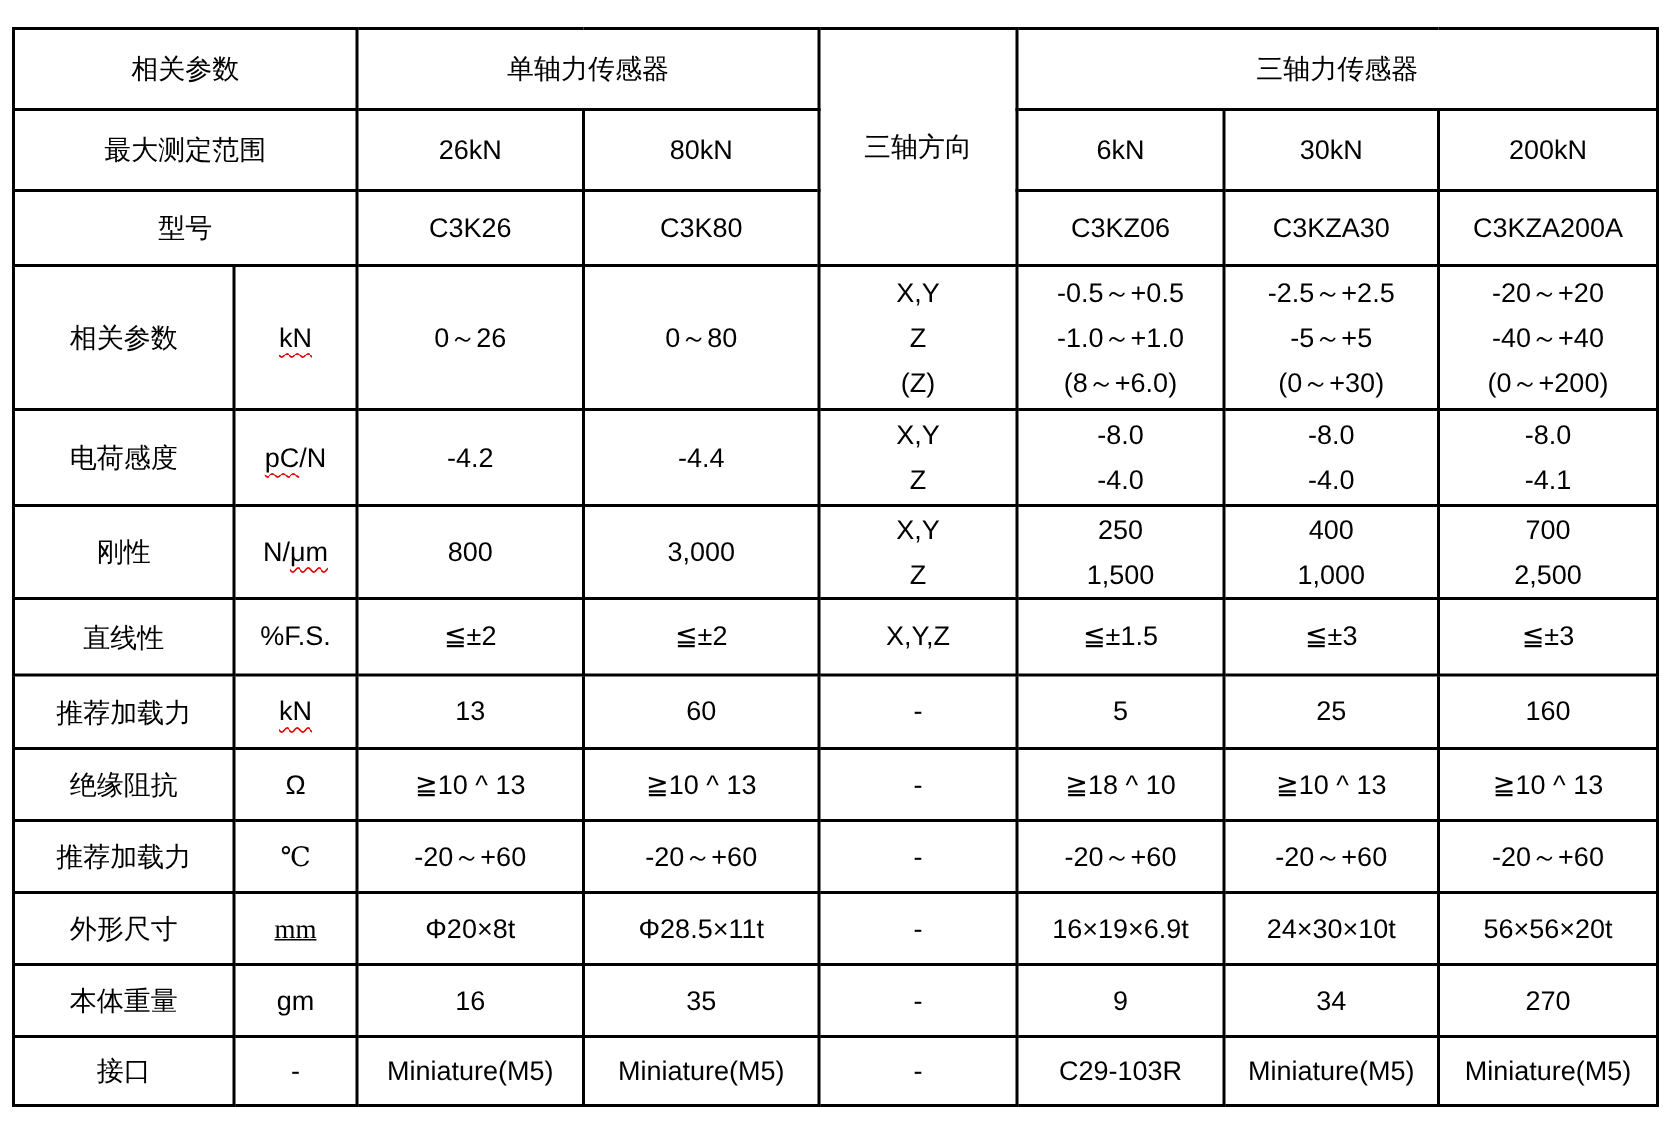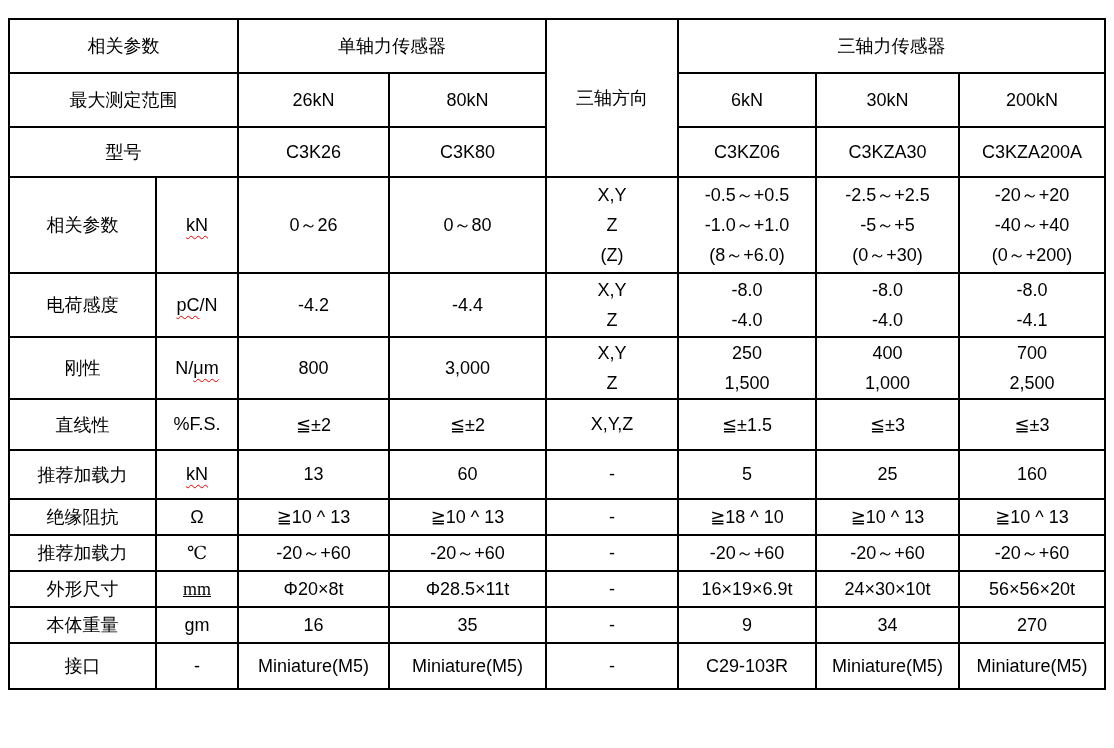--- a/index.html
+++ b/index.html
@@ -12,7 +12,7 @@
                 font-size:18px;color:#000000;padding:0 2px;overflow:hidden;white-space:nowrap;}
   
   .h54{height:54px}.h50{height:50px}.h96{height:96px}.h64{height:64px}.h60{height:60px}
-  .h51{height:51px}.h49{height:49px}.h48{height:36px}.h46{height:46px}
+  .h51{height:51px}.h49{height:49px}.h48{height:48px}.h46{height:46px}
   .ln{line-height:30px;}
   .sq{text-decoration:underline;text-decoration-style:wavy;text-decoration-color:#e00000;
       text-decoration-thickness:1px;text-underline-offset:4px;}

